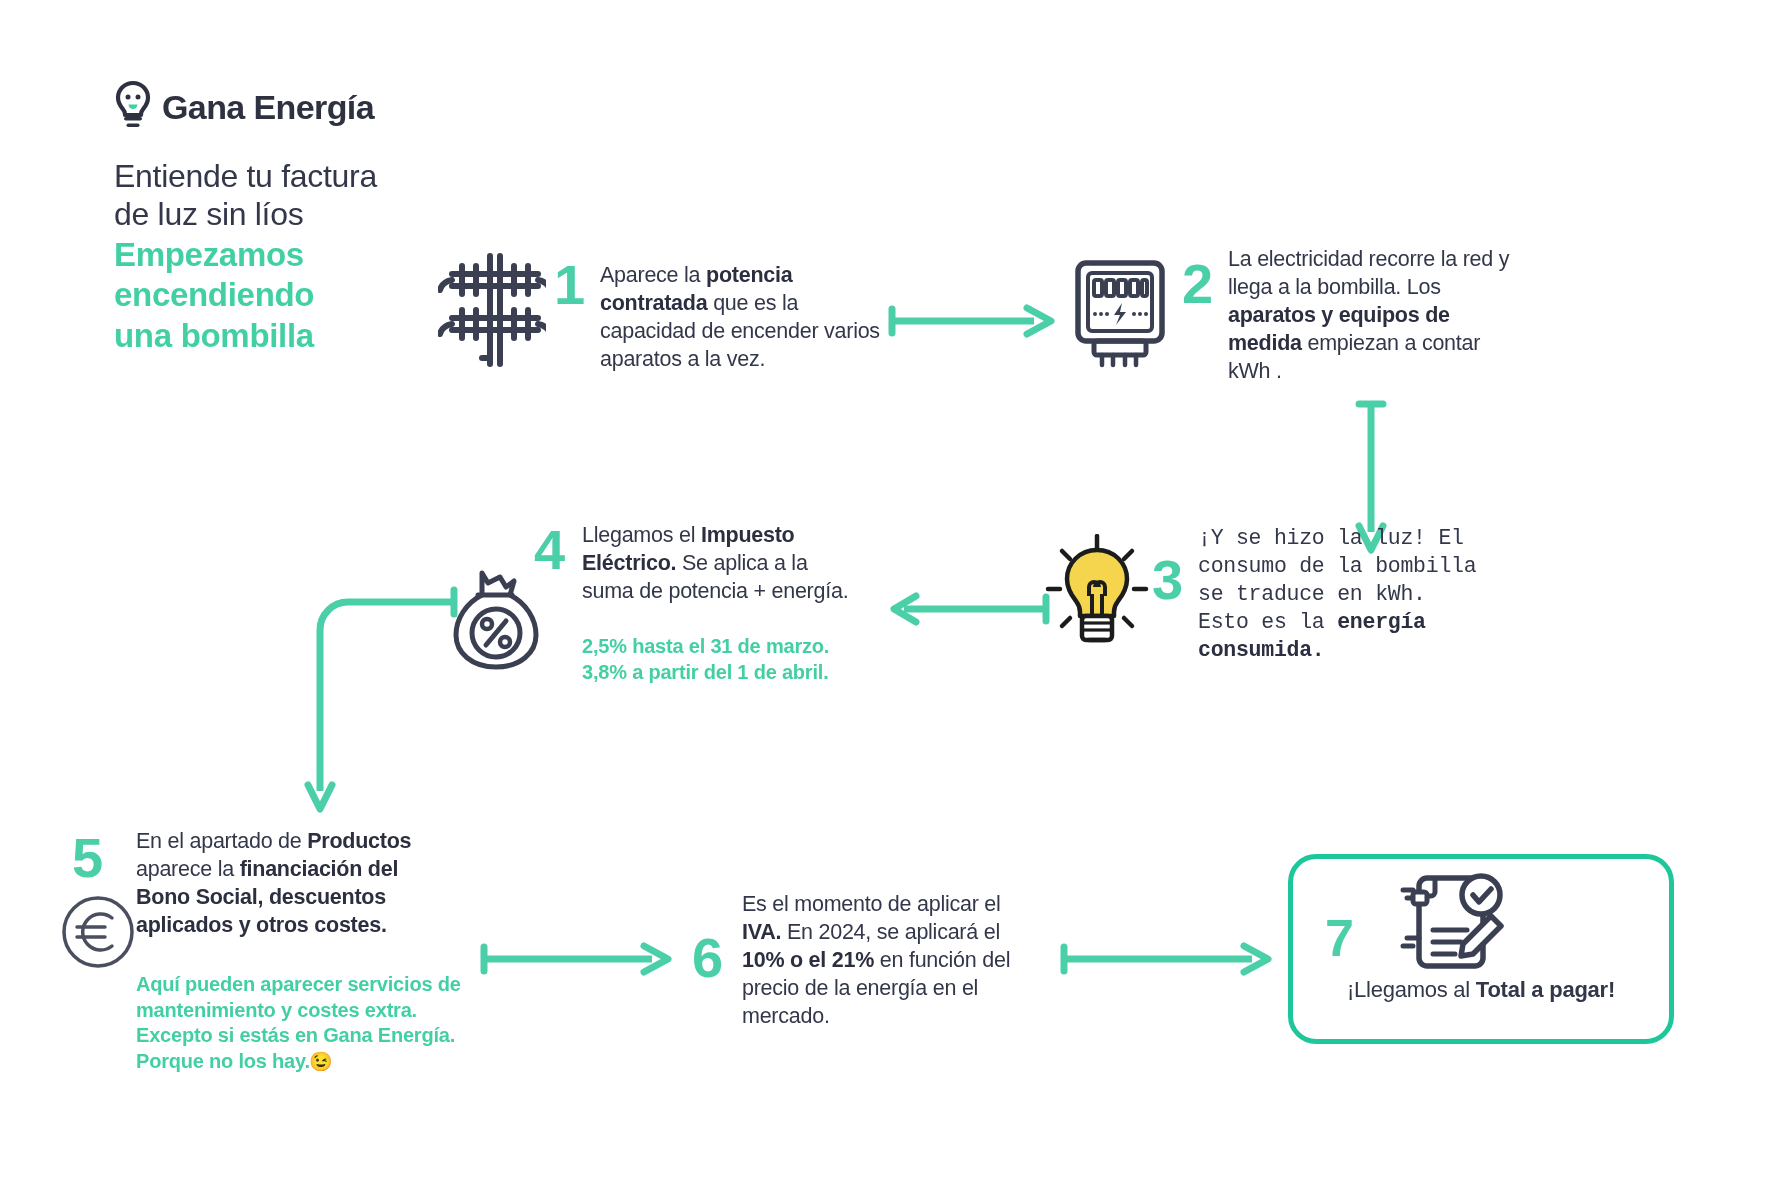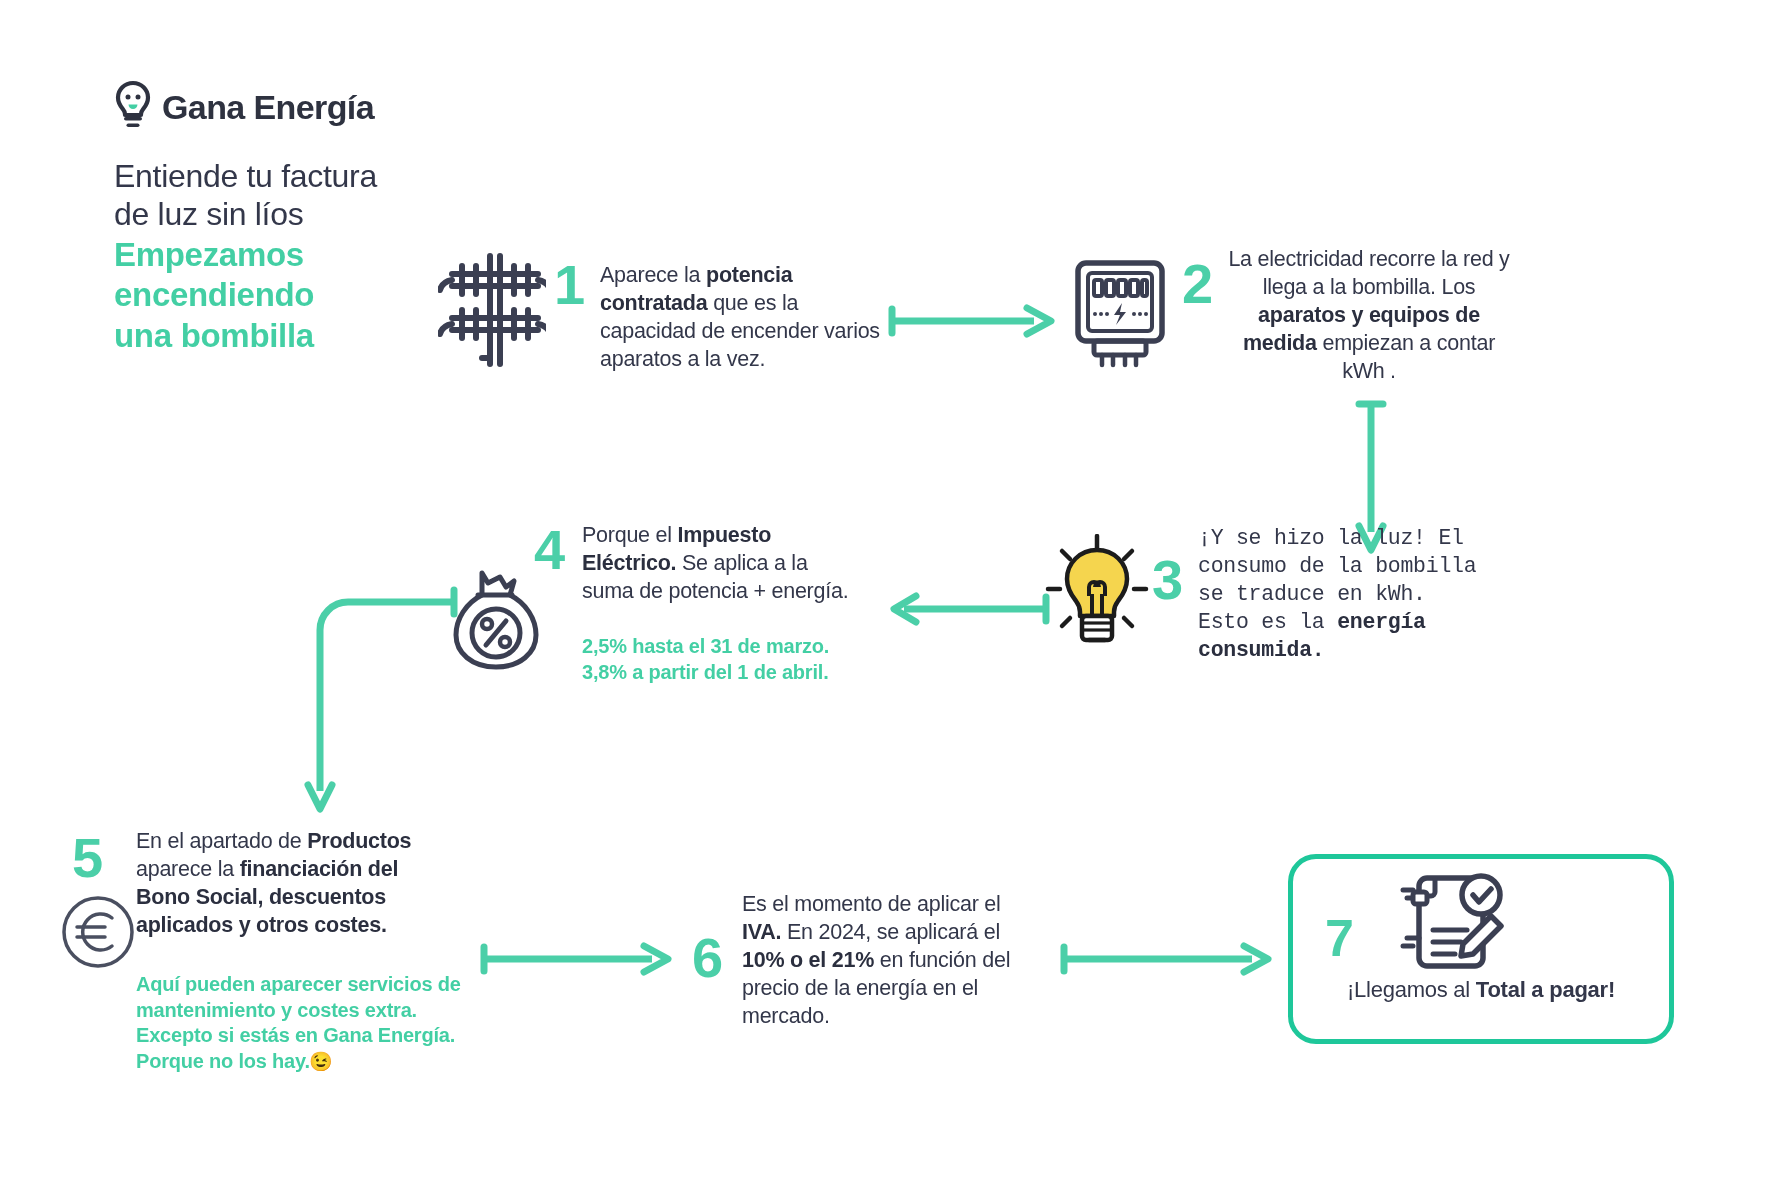--- a/index.html
+++ b/index.html
@@ -159,7 +159,7 @@
     </svg>
   </div>
   <div class="abs num" style="left:1182px; top:234px; font-size:56px;">2</div>
-  <div class="abs body-txt" style="left:1228px; top:224px; width:282px;text-align:center;"><span>La  electricidad recorre la red y llega a la bombilla. Los </span><b>aparatos y equipos de  medida</b><span> empiezan a contar kWh .</span></div>
+  <div class="abs body-txt" style="left:1228px; top:224px; width:282px;"><span>La  electricidad recorre la red y llega a la bombilla. Los </span><b>aparatos y equipos de  medida</b><span> empiezan a contar kWh .</span></div>
 
   <div class="abs arrow" style="left:1353px; top:378px;">
     <svg width="36" height="160" viewBox="0 0 36 160">

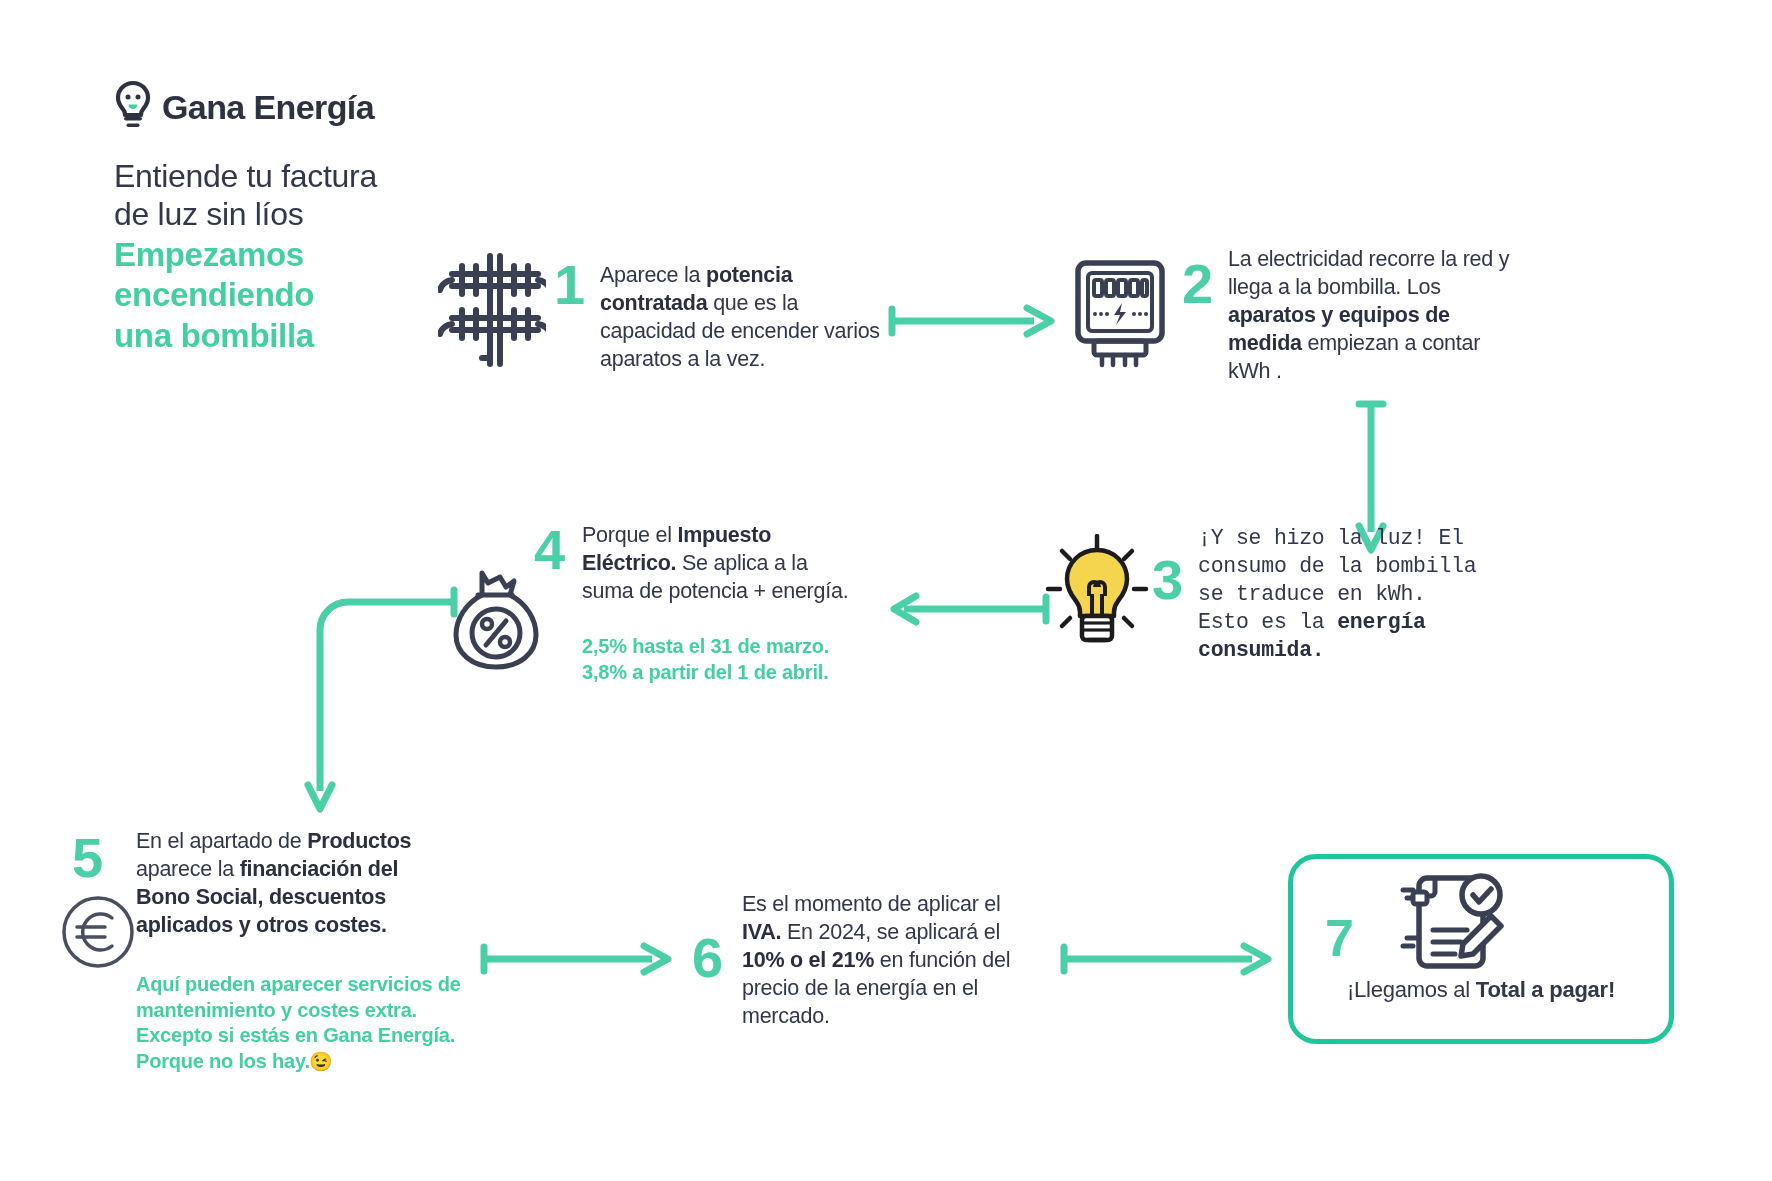--- a/index.html
+++ b/index.html
@@ -215,7 +215,7 @@
     </svg>
   </div>
   <div class="abs num" style="left:534px; top:500px; font-size:56px;">4</div>
-  <div class="abs body-txt" style="left:582px; top:500px; width:282px;"><span>Porque el </span><b>Impuesto Eléctrico.</b><span> Se aplica a la suma de potencia + energía.</span></div>
+  <div class="abs body-txt" style="left:582px; top:500px; width:282px;"><span>Llegamos el </span><b>Impuesto Eléctrico.</b><span> Se aplica a la suma de potencia + energía.</span></div>
   <div class="abs teal-txt" style="left:582px; top:612px; width:300px;">
     <div>2,5% hasta el 31 de marzo.</div>
     <div>3,8% a partir del 1 de abril.</div>

